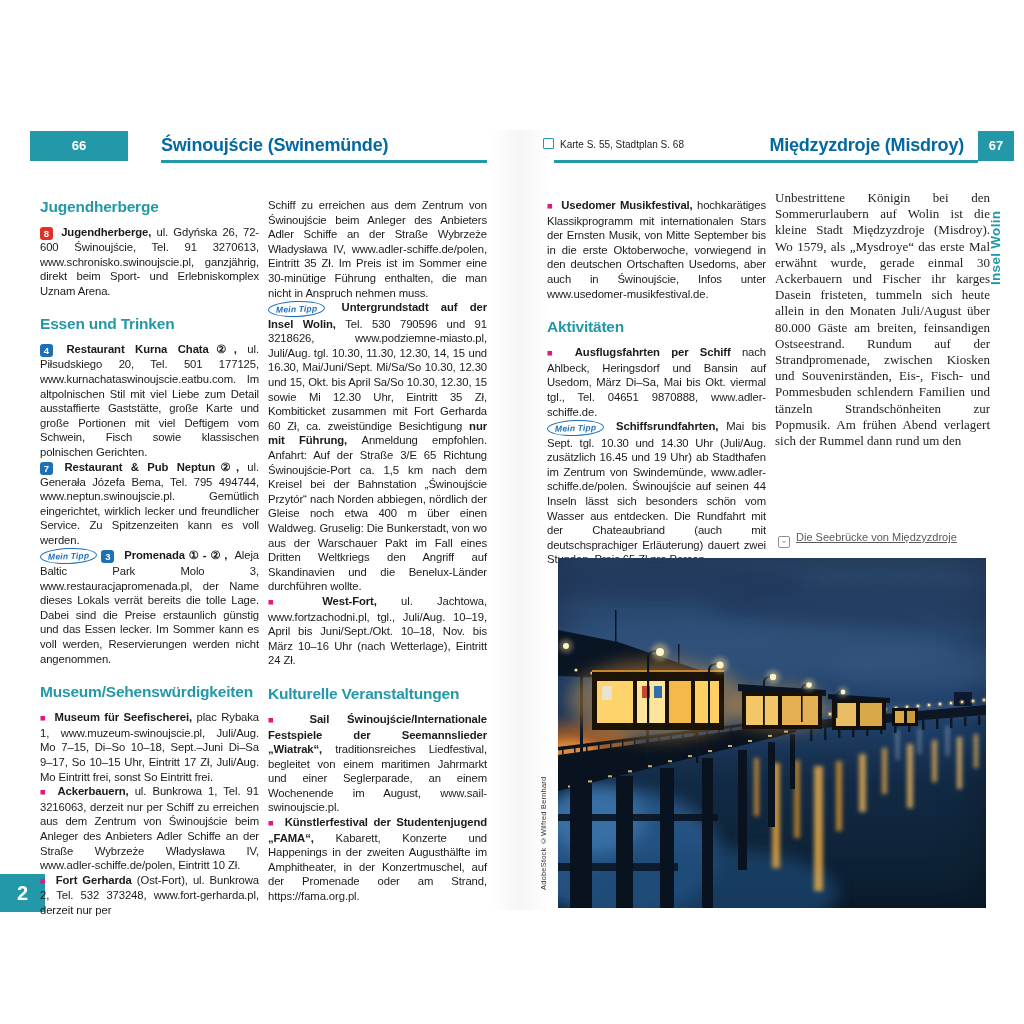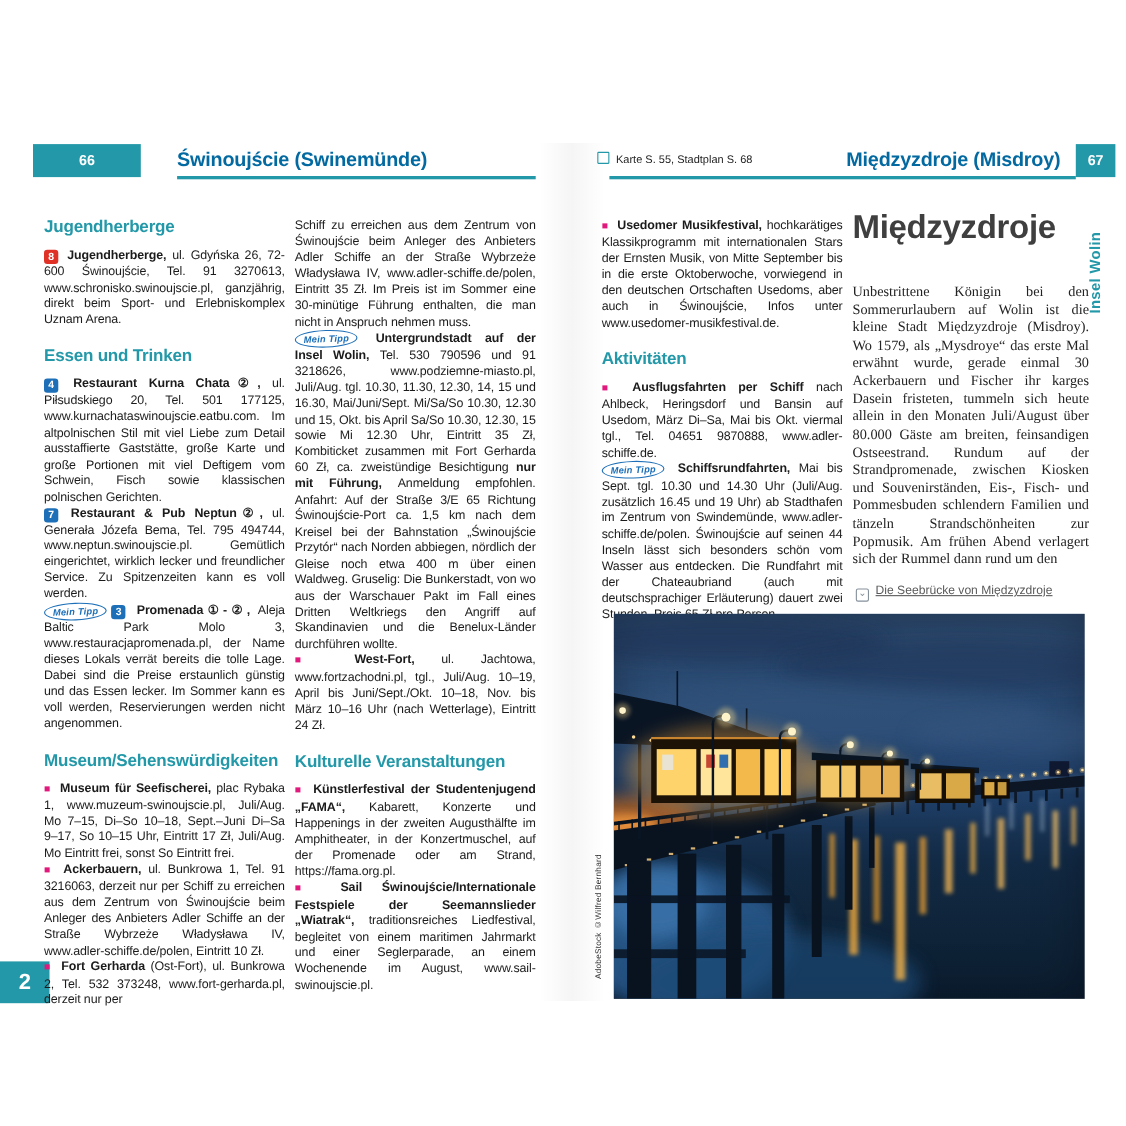--- a/index.html
+++ b/index.html
@@ -114,7 +114,6 @@
       <p class="para"><span class="tipp">Mein Tipp</span><span class="b"> Schiffsrundfahrten, </span><span>Mai bis Sept. tgl. 10.30 und 14.30 Uhr (Juli/Aug. zusätzlich 16.45 und 19 Uhr) ab Stadthafen im Zentrum von Swindemünde, www.adler-schiffe.de/polen. Świnoujście auf seinen 44 Inseln lässt sich besonders schön vom Wasser aus entdecken. Die Rundfahrt mit der </span><span class="i">Chateaubriand</span><span> (auch mit deutschsprachiger Erläuterung) dauert zwei Stunden, Preis 65 Zł pro Person.</span></p>
     </div>
   <div id="col4" class="col">
-      <div class="city-title">Międzyzdroje</div>
       <p class="para serif"><span>Unbestrittene Königin bei den Sommerurlaubern auf Wolin ist die kleine Stadt Międzyzdroje (Misdroy). Wo 1579, als „Mysdroye“ das erste Mal erwähnt wurde, gerade einmal 30 Ackerbauern und Fischer ihr karges Dasein fristeten, tummeln sich heute allein in den Monaten Juli/August über 80.000 Gäste am breiten, feinsandigen Ostseestrand. Rundum auf der Strandpromenade, zwischen Kiosken und Souvenirständen, Eis-, Fisch- und Pommesbuden schlendern Familien und tänzeln Strandschönheiten zur Popmusik. Am frühen Abend verlagert sich der Rummel dann rund um den</span></p>
     </div>
 

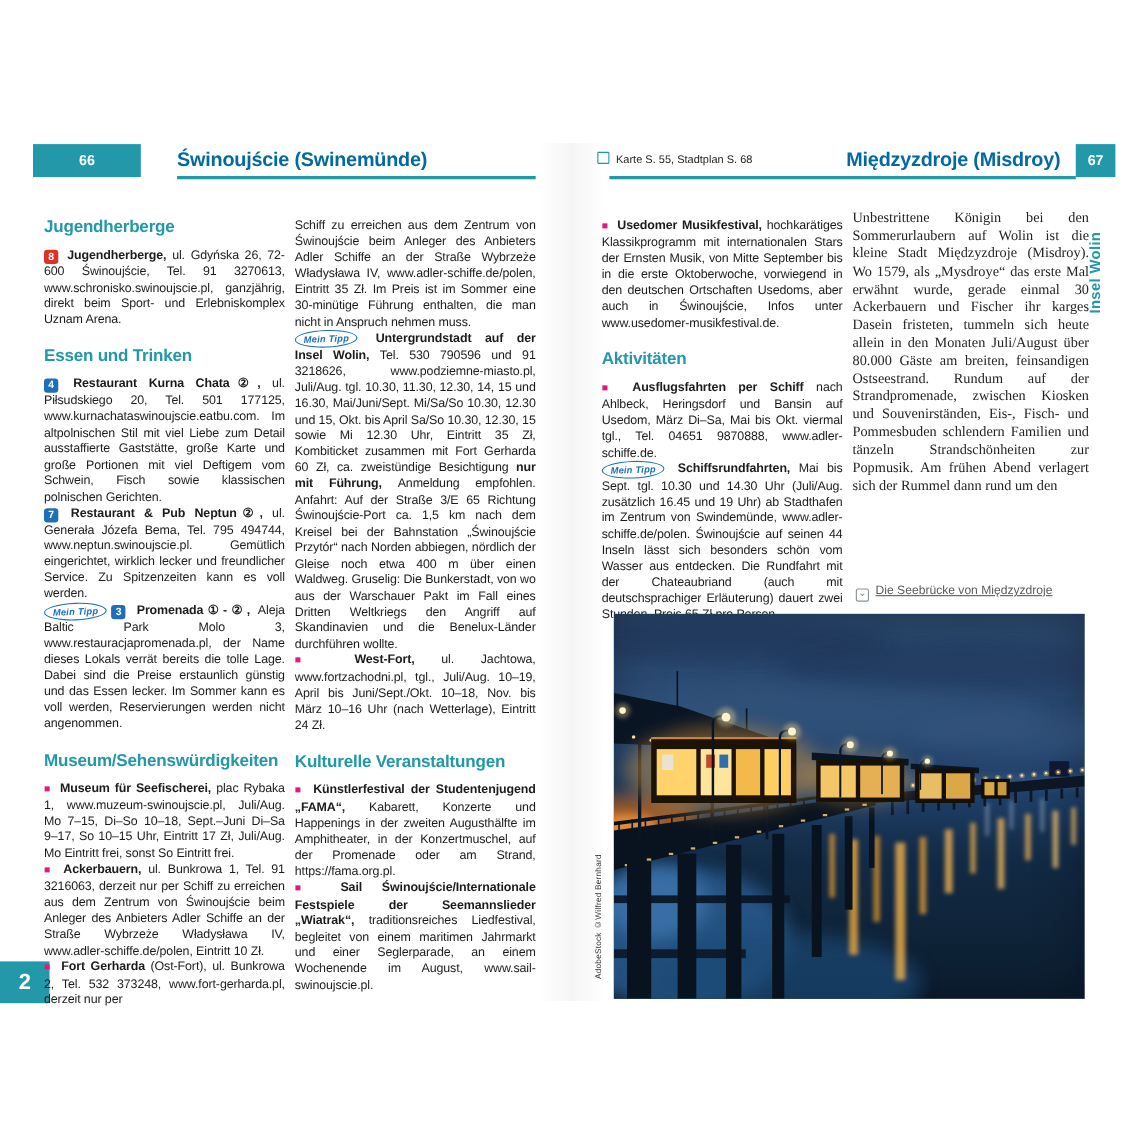--- a/index.html
+++ b/index.html
@@ -104,8 +104,8 @@
       <p class="para"><span class="tipp">Mein Tipp</span><span class="b"> Untergrundstadt auf der Insel Wolin, </span><span>Tel. 530 790596 und 91 3218626, www.podziemne-miasto.pl, Juli/Aug. tgl. 10.30, 11.30, 12.30, 14, 15 und 16.30, Mai/Juni/Sept. Mi/Sa/So 10.30, 12.30 und 15, Okt. bis April Sa/So 10.30, 12.30, 15 sowie Mi 12.30 Uhr, Eintritt 35 Zł, Kombiticket zusammen mit Fort Gerharda 60 Zł, ca. zweistündige Besichtigung </span><span class="b">nur mit Führung, </span><span>Anmeldung empfohlen. Anfahrt: Auf der Straße 3/E 65 Richtung Świnoujście-Port ca. 1,5 km nach dem Kreisel bei der Bahnstation „Świnoujście Przytór“ nach Norden abbiegen, nördlich der Gleise noch etwa 400 m über einen Waldweg. Gruselig: Die Bunkerstadt, von wo aus der Warschauer Pakt im Fall eines Dritten Weltkriegs den Angriff auf Skandinavien und die Benelux-Länder durchführen wollte.</span></p>
       <p class="para"><span class="bullet">■</span><span class="b"> West-Fort, </span><span>ul. Jachtowa, www.fortzachodni.pl, tgl., Juli/Aug. 10–19, April bis Juni/Sept./Okt. 10–18, Nov. bis März 10–16 Uhr (nach Wetterlage), Eintritt 24 Zł.</span></p>
       <div class="sec-heading">Kulturelle Veranstaltungen</div>
+      <p class="para"><span class="bullet">■</span><span class="b"> Sail Świnoujście/Internationale Festspiele der Seemannslieder „Wiatrak“, </span><span>traditionsreiches Liedfestival, begleitet von einem maritimen Jahrmarkt und einer Seglerparade, an einem Wochenende im August, www.sail-swinoujscie.pl.</span></p>
       <p class="para"><span class="bullet">■</span><span class="b"> Künstlerfestival der Studentenjugend „FAMA“, </span><span>Kabarett, Konzerte und Happenings in der zweiten Augusthälfte im Amphitheater, in der Konzertmuschel, auf der Promenade oder am Strand, https://fama.org.pl.</span></p>
-      <p class="para"><span class="bullet">■</span><span class="b"> Sail Świnoujście/Internationale Festspiele der Seemannslieder „Wiatrak“, </span><span>traditionsreiches Liedfestival, begleitet von einem maritimen Jahrmarkt und einer Seglerparade, an einem Wochenende im August, www.sail-swinoujscie.pl.</span></p>
     </div>
   <div id="col3" class="col">
       <p class="para"><span class="bullet">■</span><span class="b"> Usedomer Musikfestival, </span><span>hochkarätiges Klassikprogramm mit internationalen Stars der Ernsten Musik, von Mitte September bis in die erste Oktoberwoche, vorwiegend in den deutschen Ortschaften Usedoms, aber auch in Świnoujście, Infos unter www.usedomer-musikfestival.de.</span></p>

